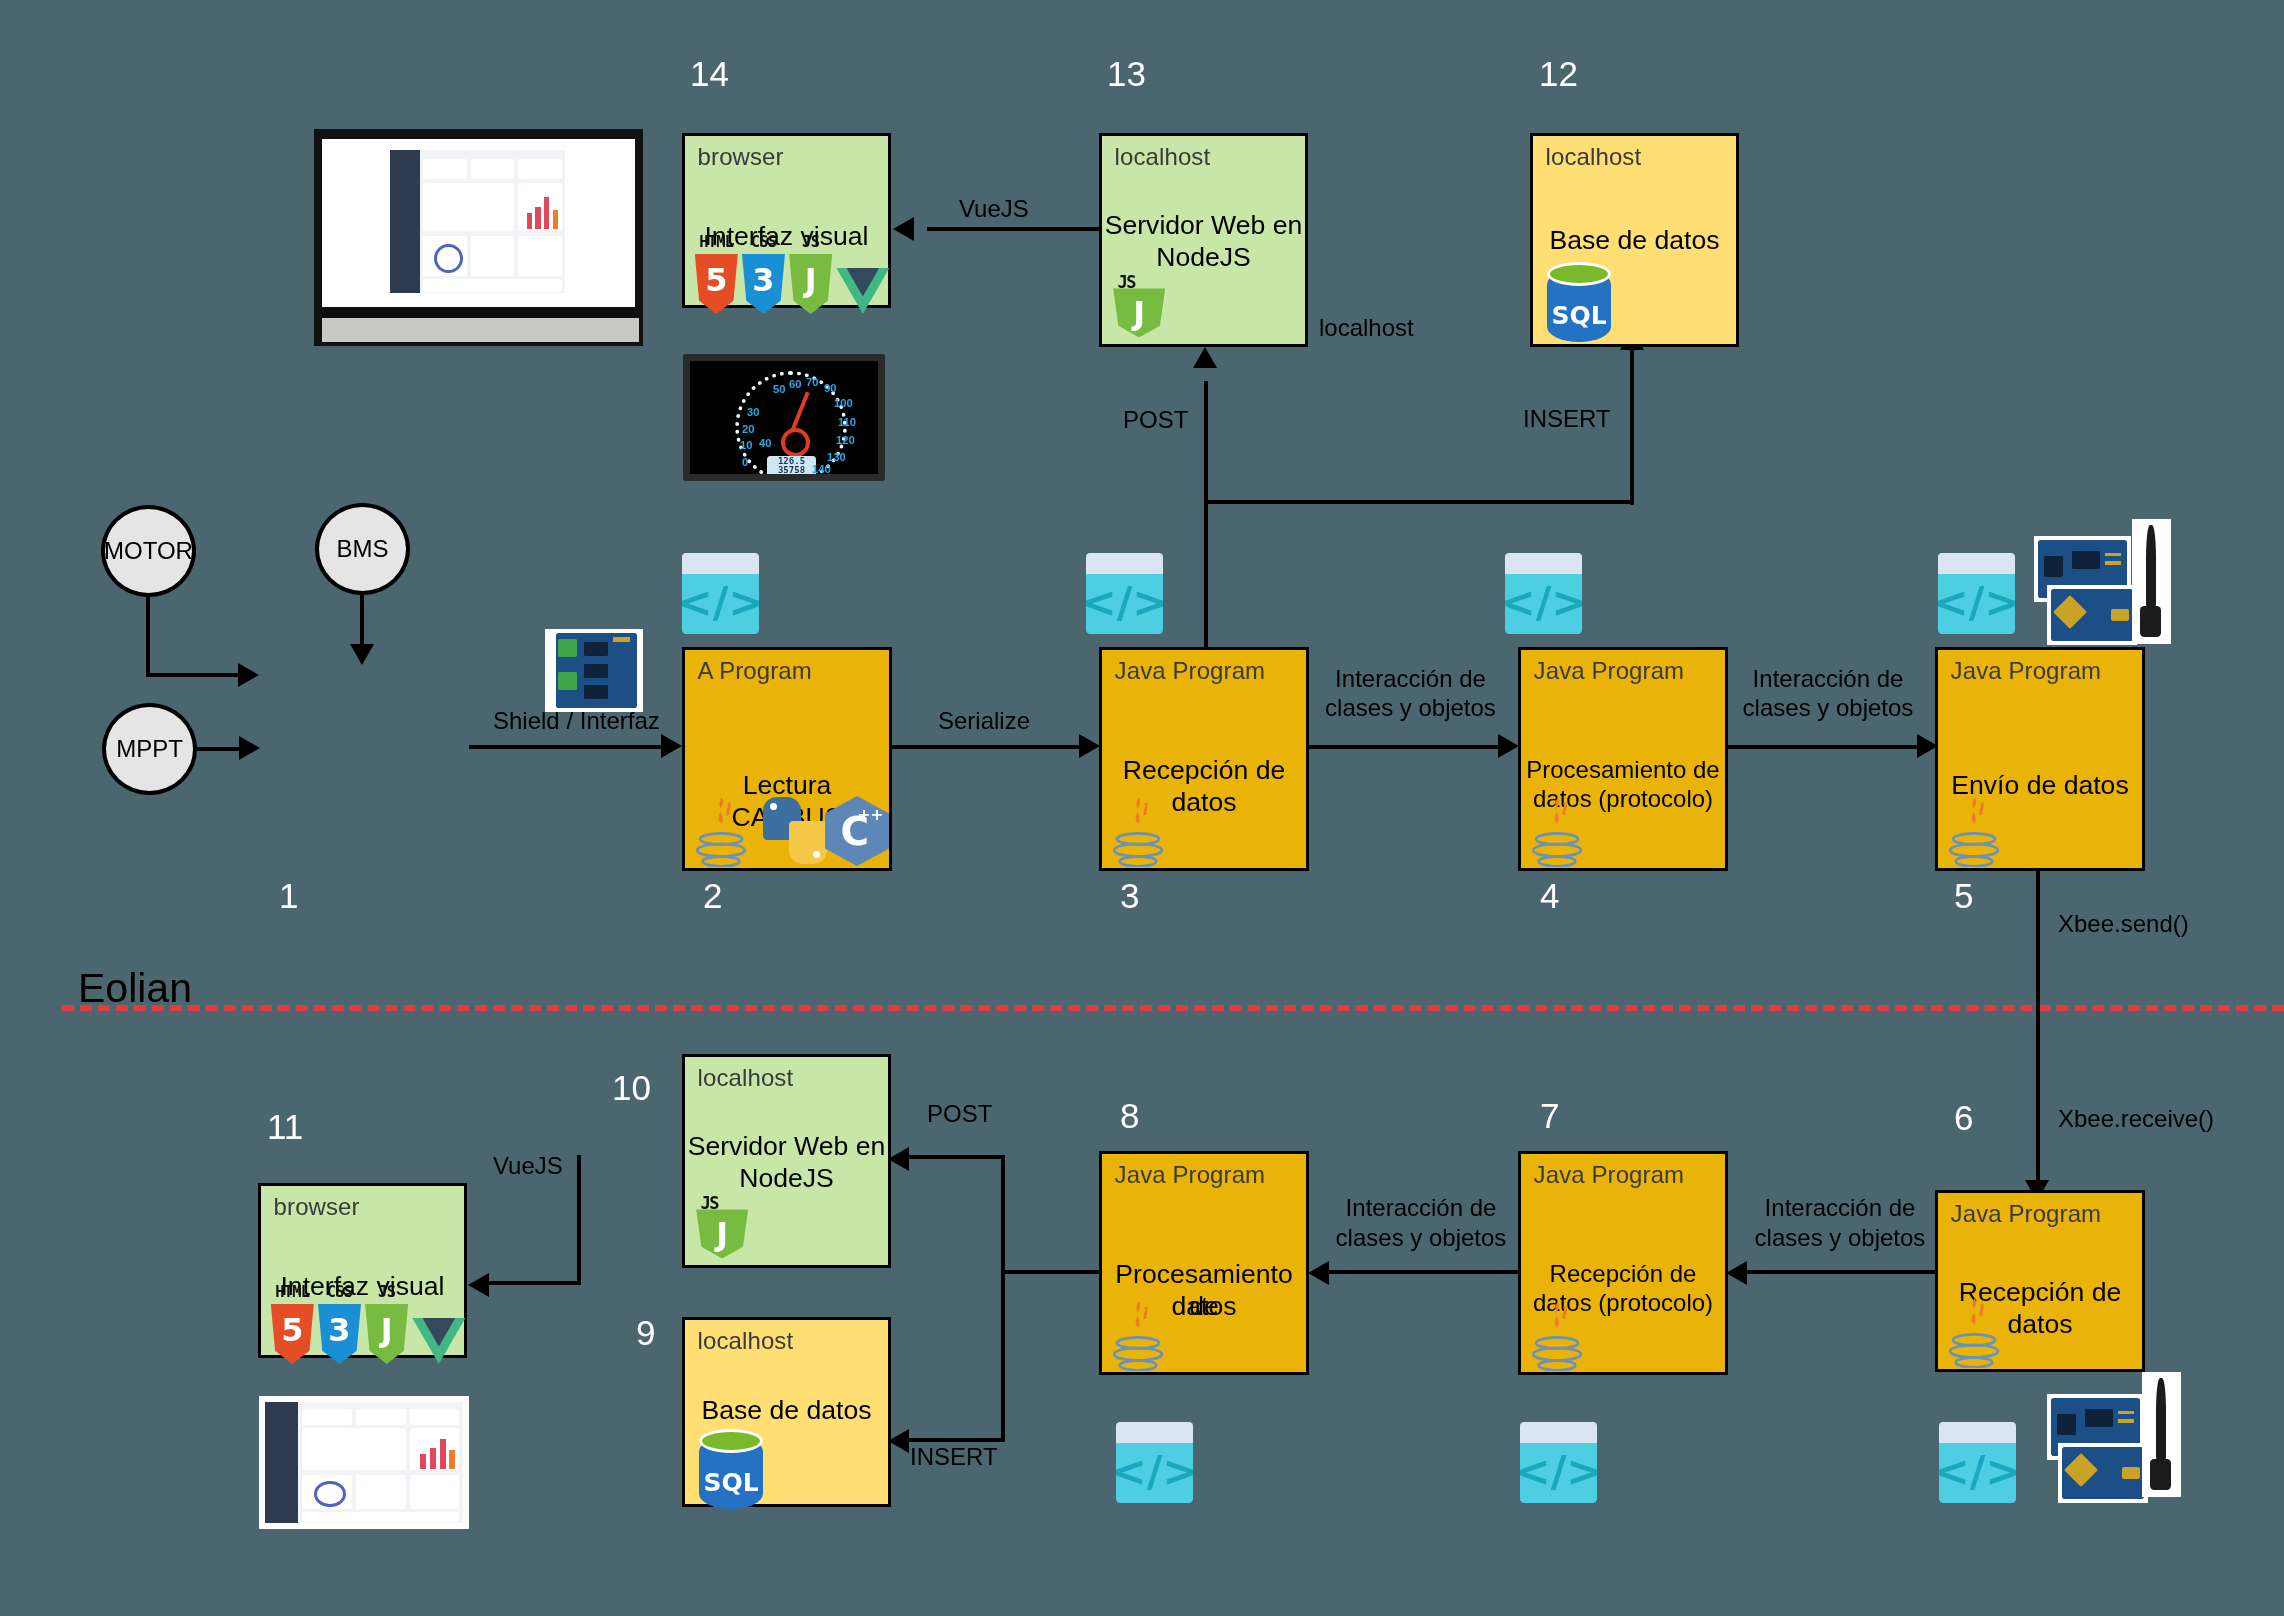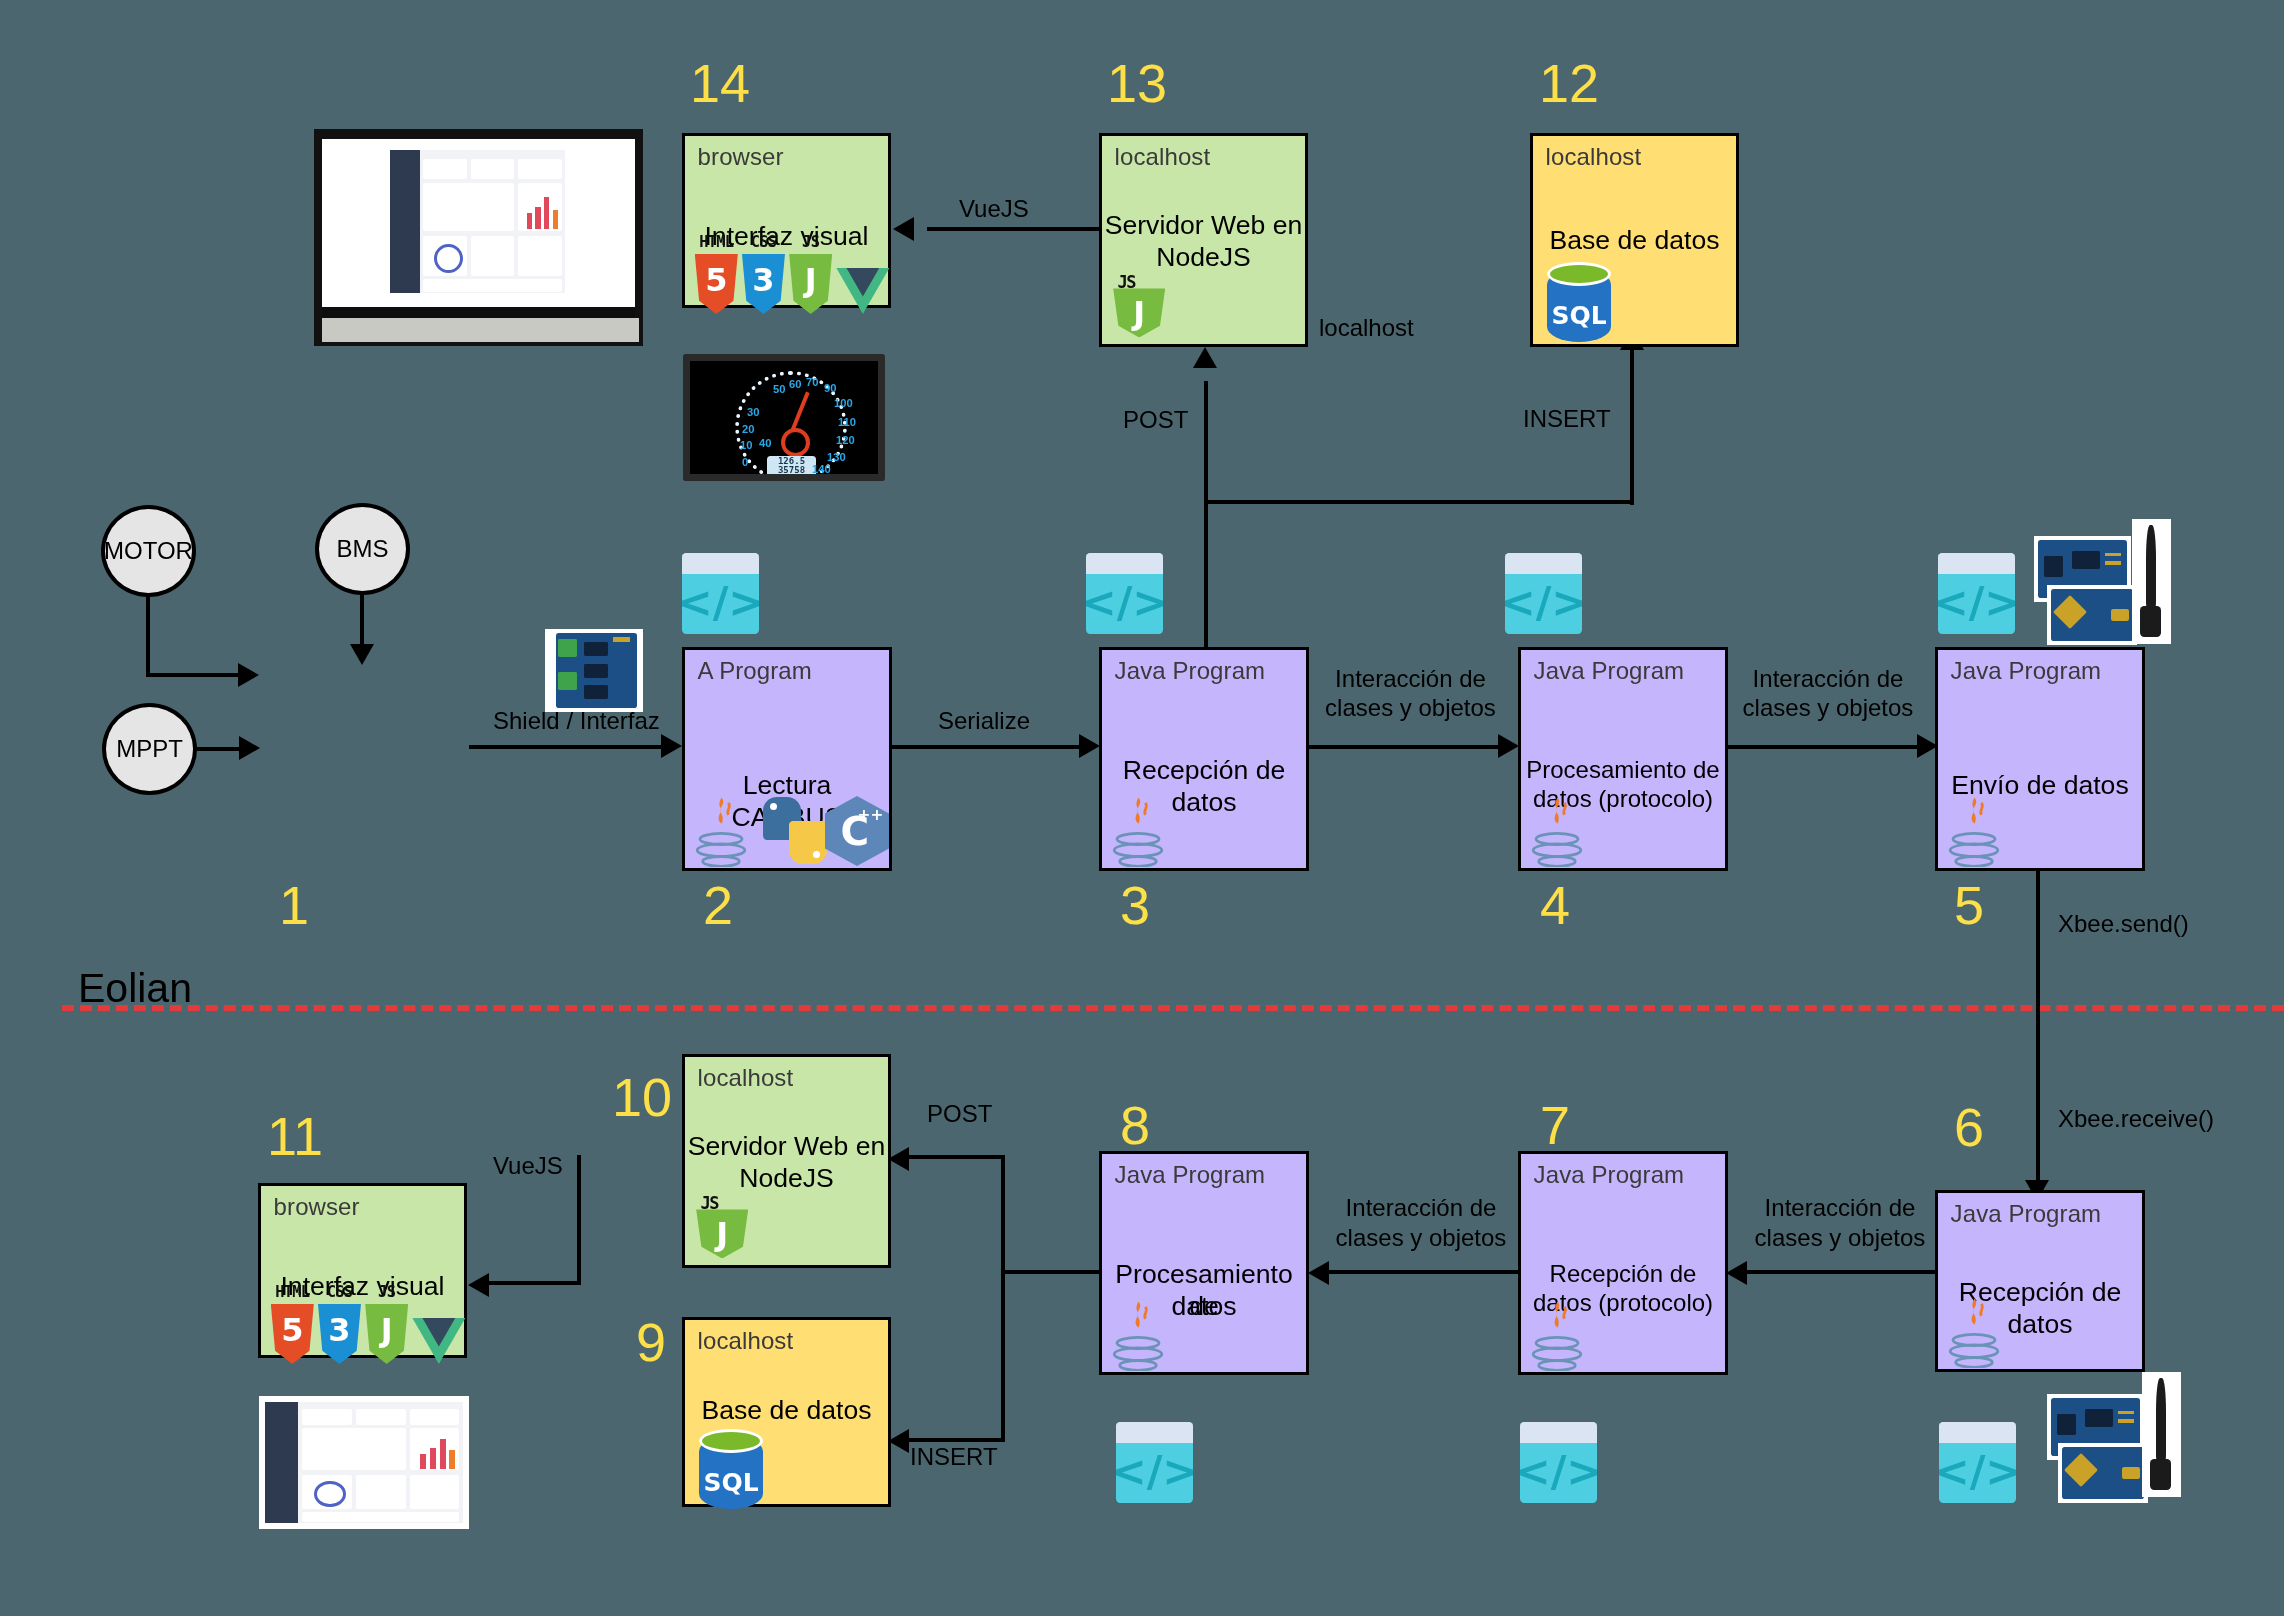--- a/index.html
+++ b/index.html
@@ -37,7 +37,7 @@
   }
 
   
-  .num{position:absolute;font-size:54px;color:#fde047;line-height:1;}
+  .num{position:absolute;font-size:35px;color:#ffffff;line-height:1;}
 
   
   .elabel{position:absolute;font-size:24px;color:#000;line-height:28px;white-space:pre;}

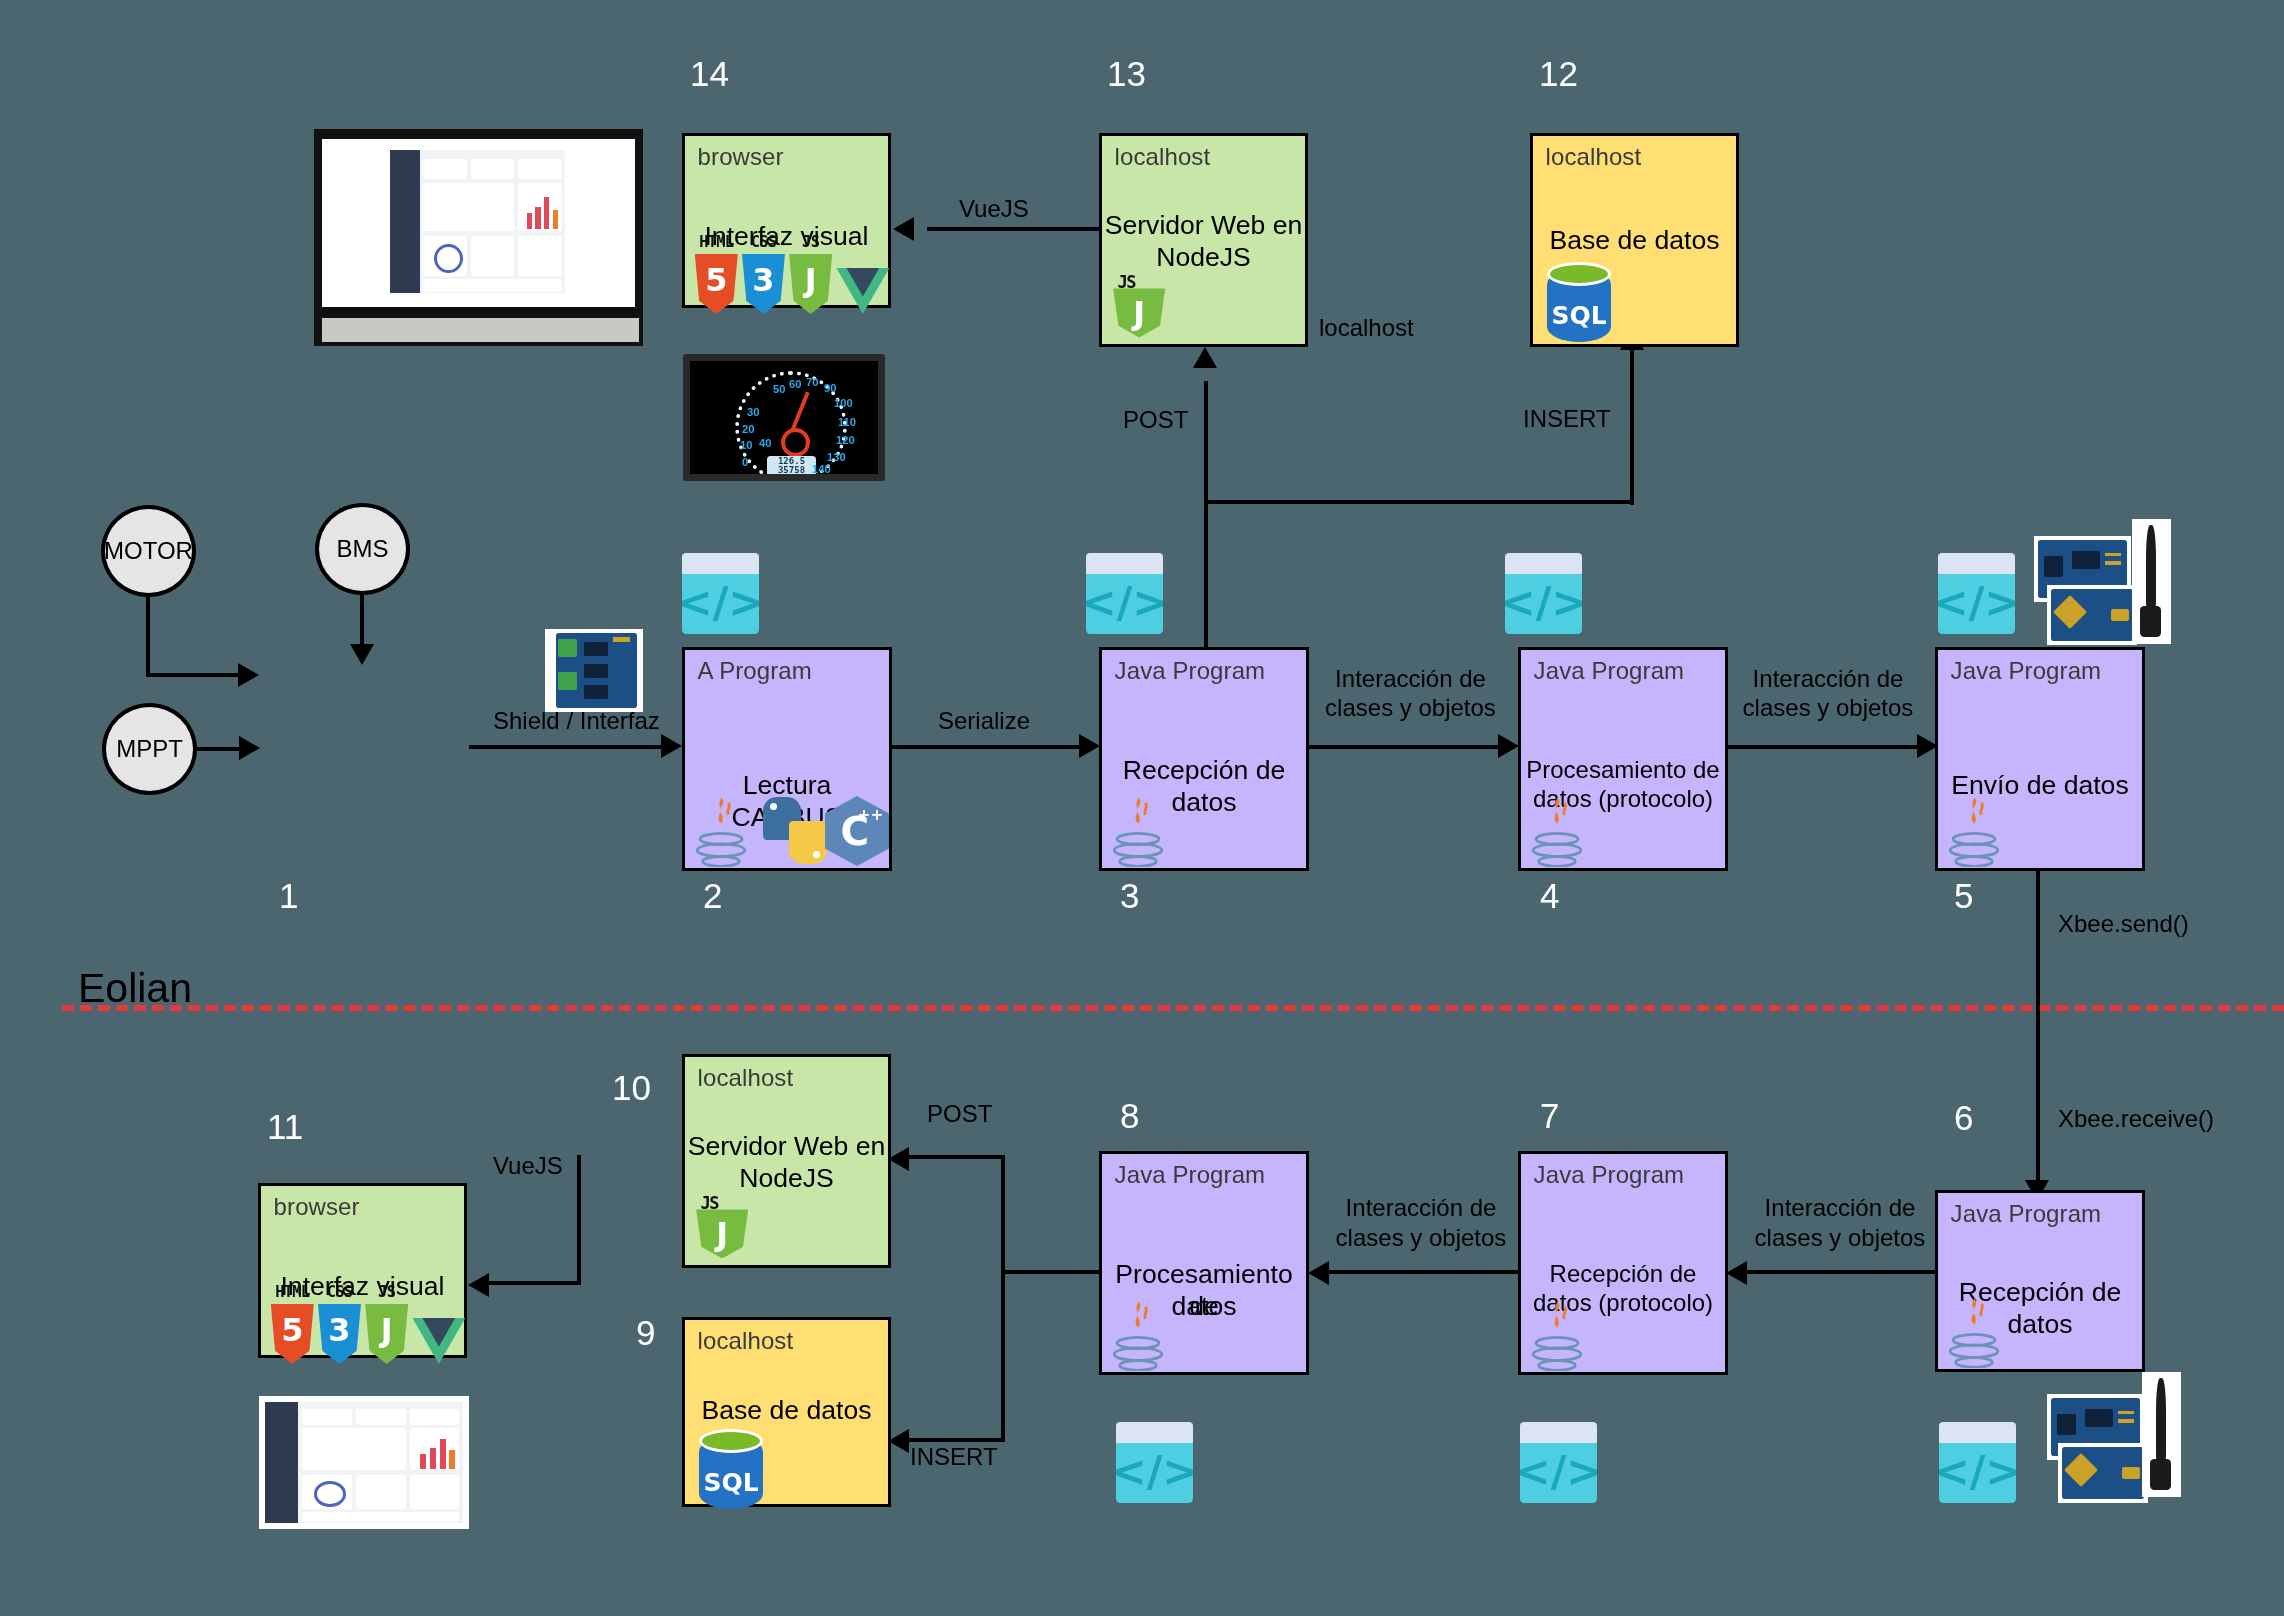--- a/index.html
+++ b/index.html
@@ -25,7 +25,7 @@
   }
   .node.green{background:#c8e6a7;}
   .node.yellow{background:#ffdf73;}
-  .node.blue{background:#c4b5fd;}
+  .node.blue{background:#eab308;}
   .node.pink{background:#ffb8ae;}
   .node.pink .hdr{font-size:22.4px;}
 

